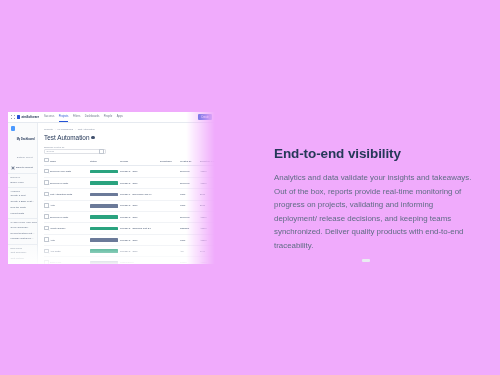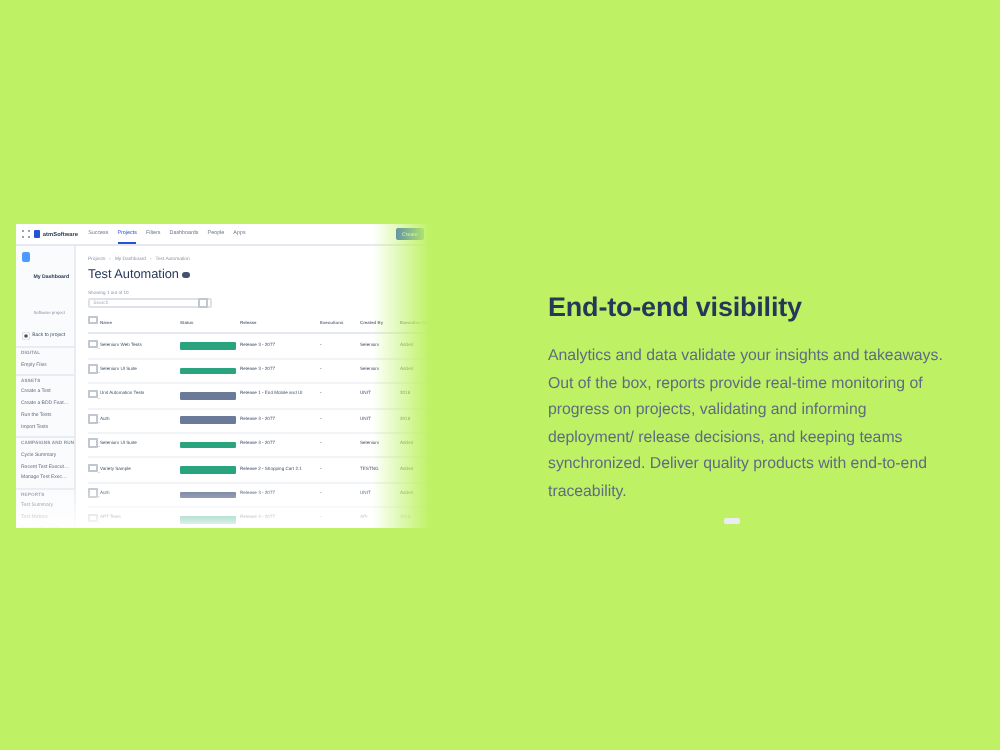--- a/index.html
+++ b/index.html
@@ -8,7 +8,7 @@
     font-family:"Liberation Sans",sans-serif;
     -webkit-font-smoothing:antialiased;
   }
-  .page{position:relative;width:500px;height:375px;background:#bef264;}
+  .page{position:relative;width:500px;height:375px;background:#f0abfc;}
 
   
   .shot{

